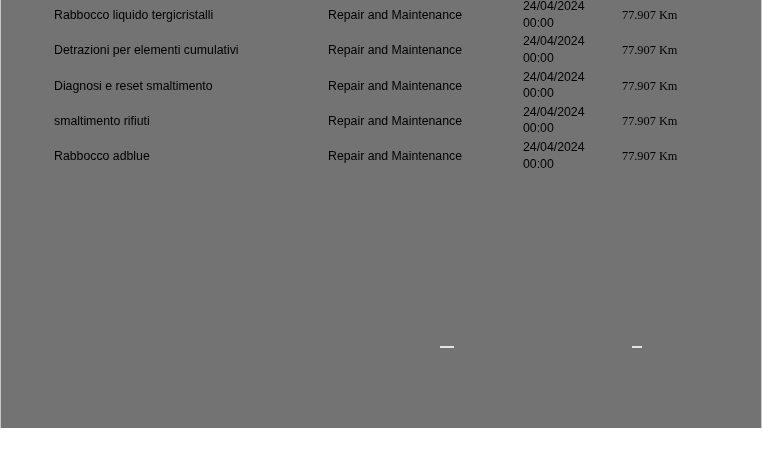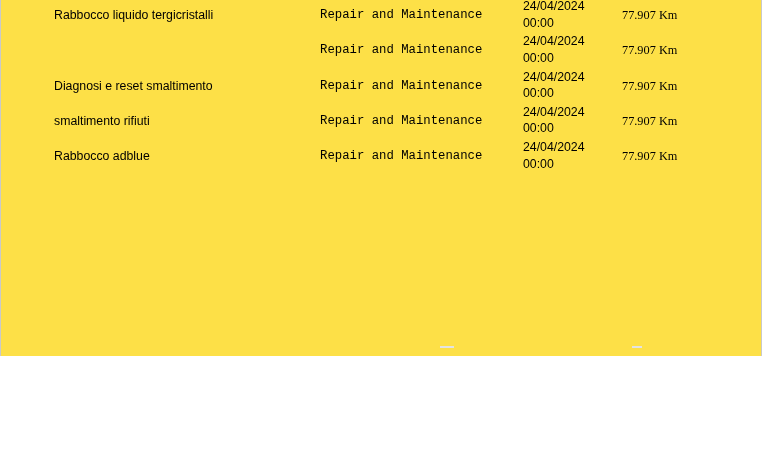--- a/index.html
+++ b/index.html
@@ -18,8 +18,8 @@
   .page {
     position: relative;
     width: 762px;
-    height: 356px;
-    background: #fde047;
+    height: 428px;
+    background: #737373;
     box-sizing: border-box;
   }
   

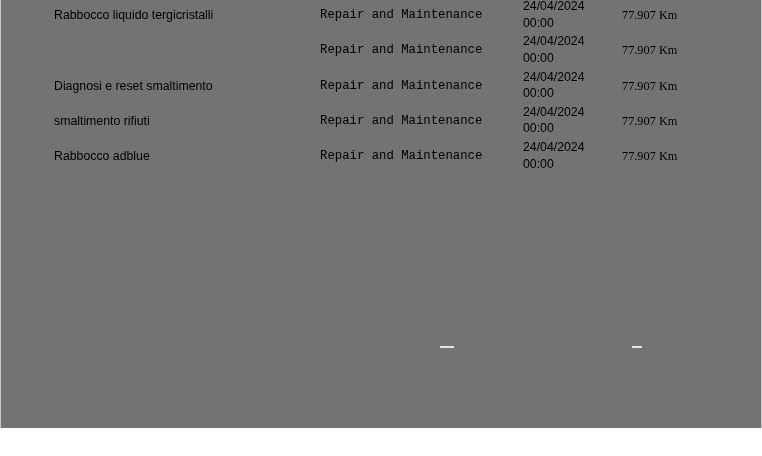--- a/index.html
+++ b/index.html
@@ -55,9 +55,8 @@
     top: 17px;
   }
   .c-type {
-    left: 320px;
+    left: 328px;
     top: 17px;
-    font-family: Liberation Mono, monospace;
   }
   .c-date {
     left: 523px;

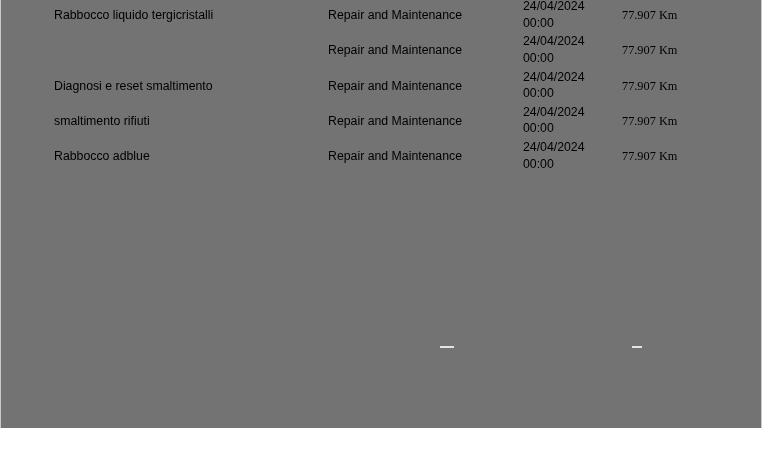--- a/index.html
+++ b/index.html
@@ -93,6 +93,7 @@
     </div>
 
     <div class="row">
+      <div class="cell c-desc">Detrazioni per elementi cumulativi</div>
       <div class="cell c-type">Repair and Maintenance</div>
       <div class="cell c-date">24/04/2024
 00:00</div>

